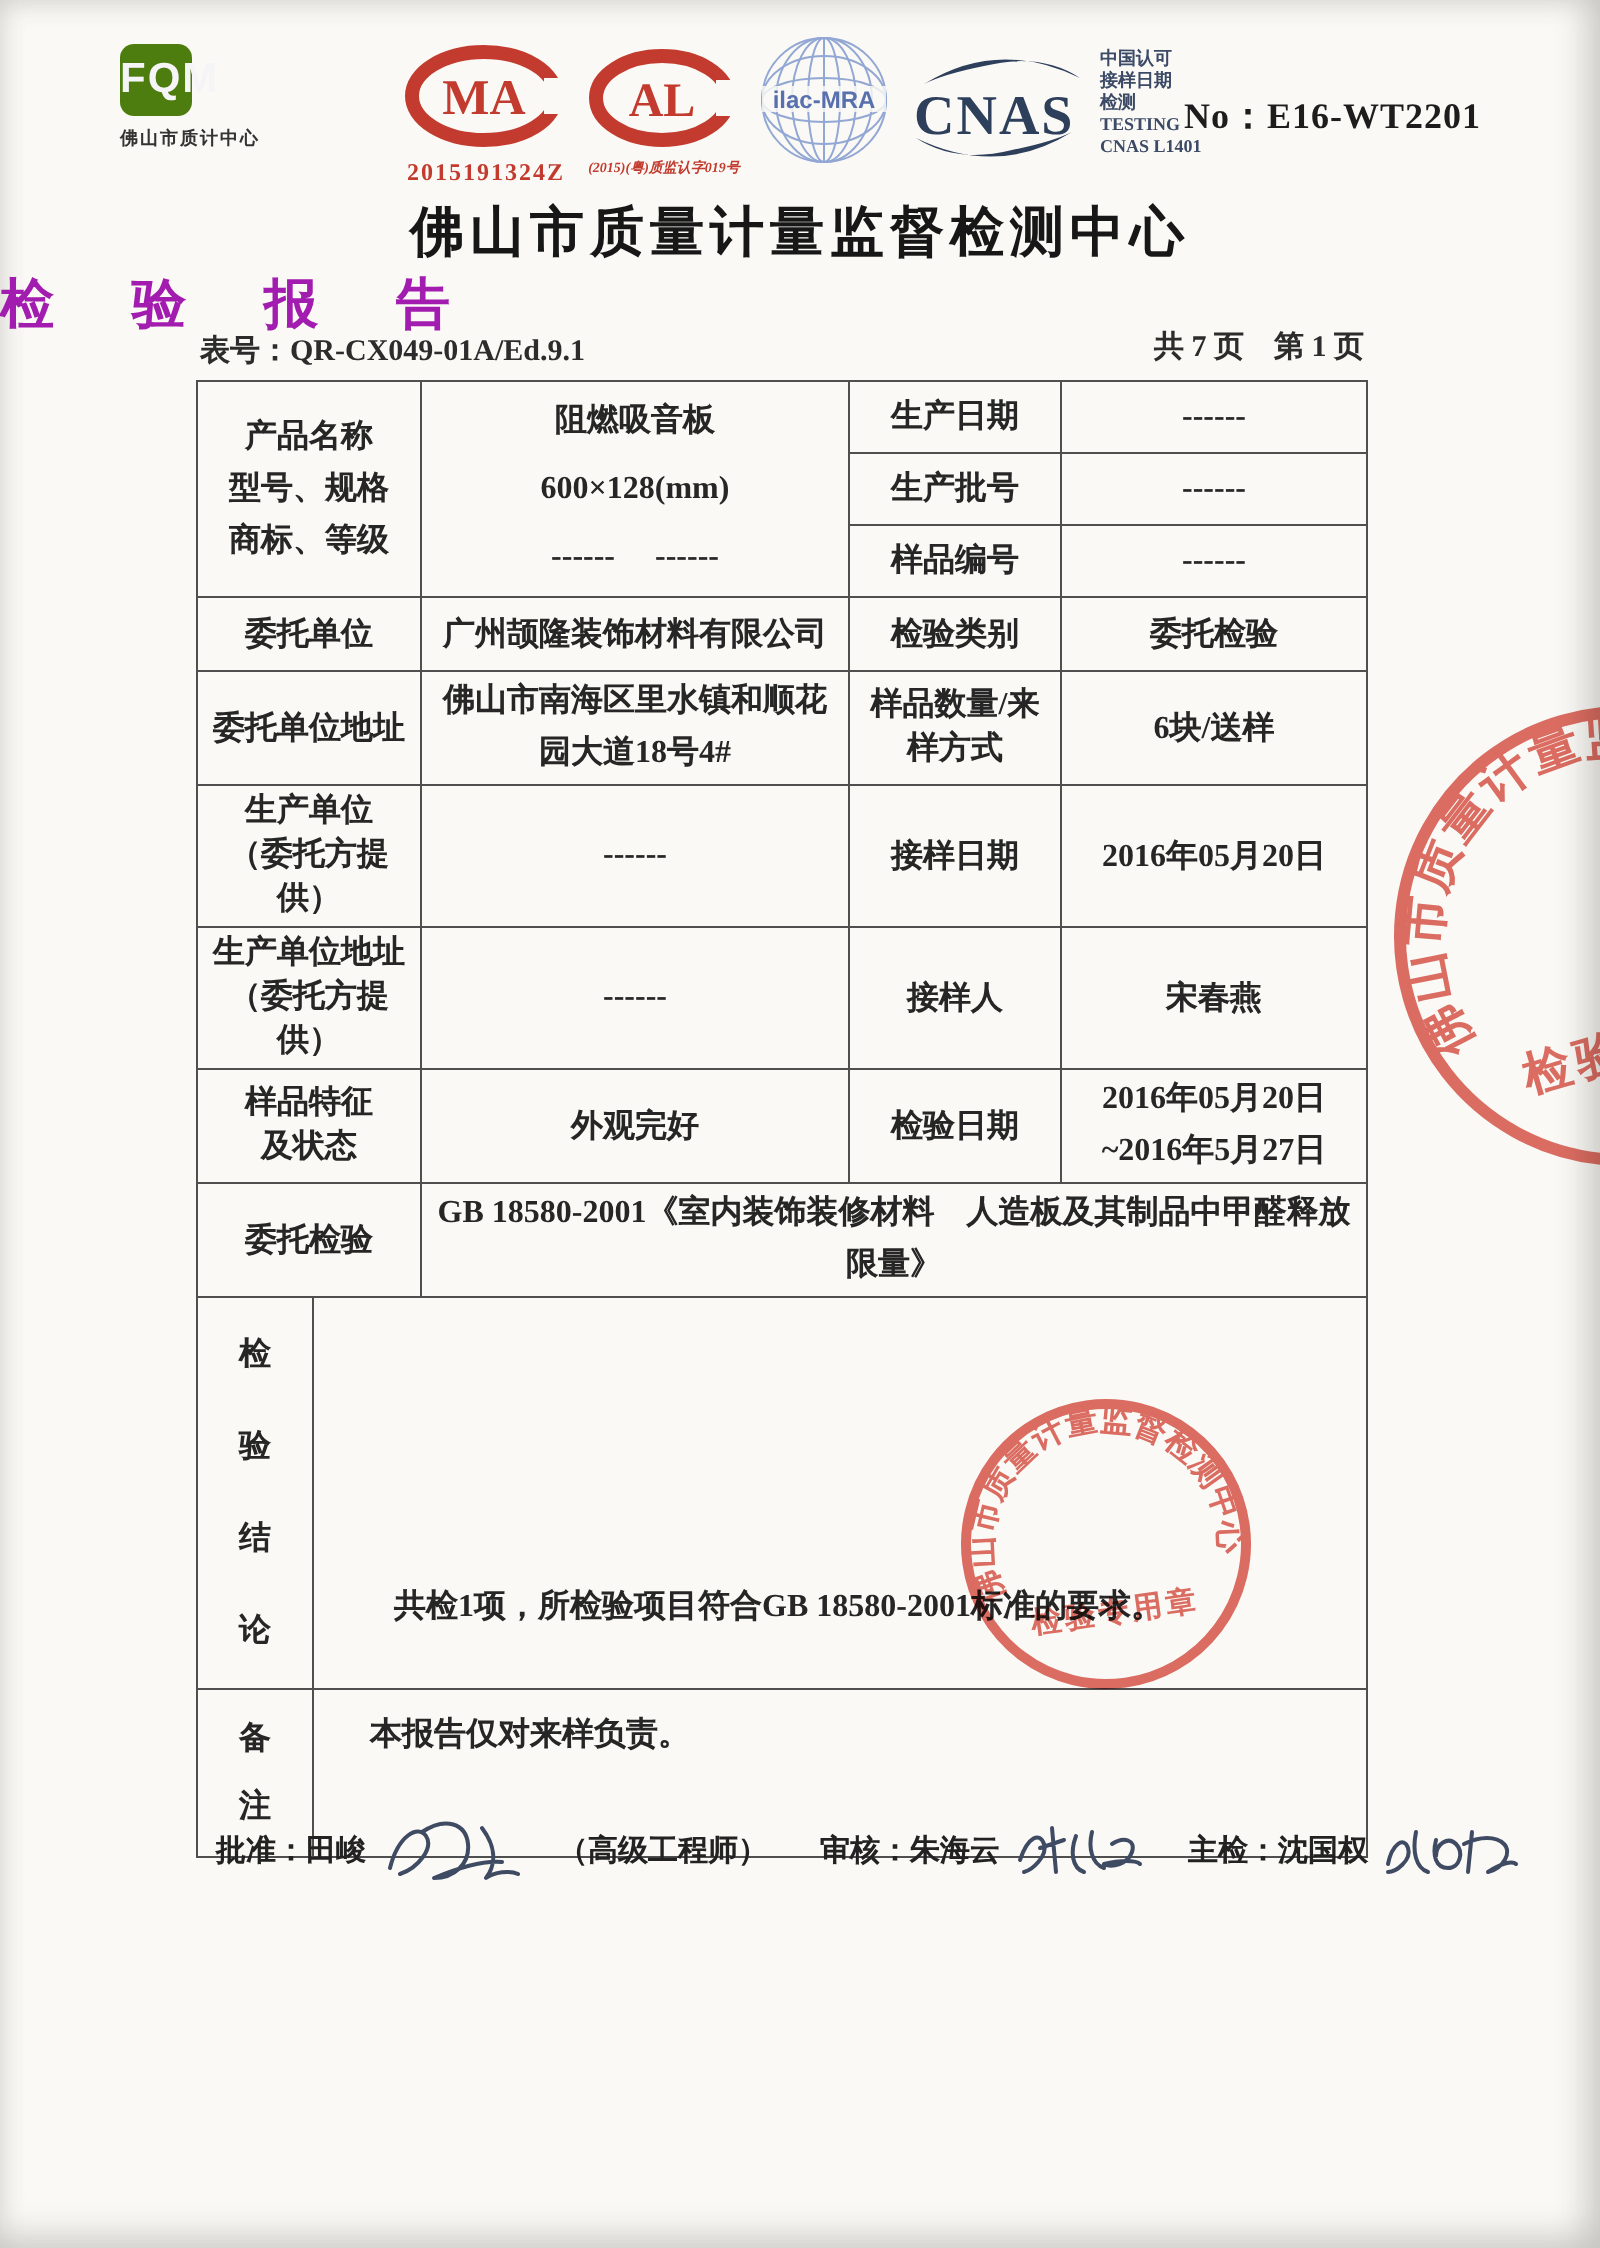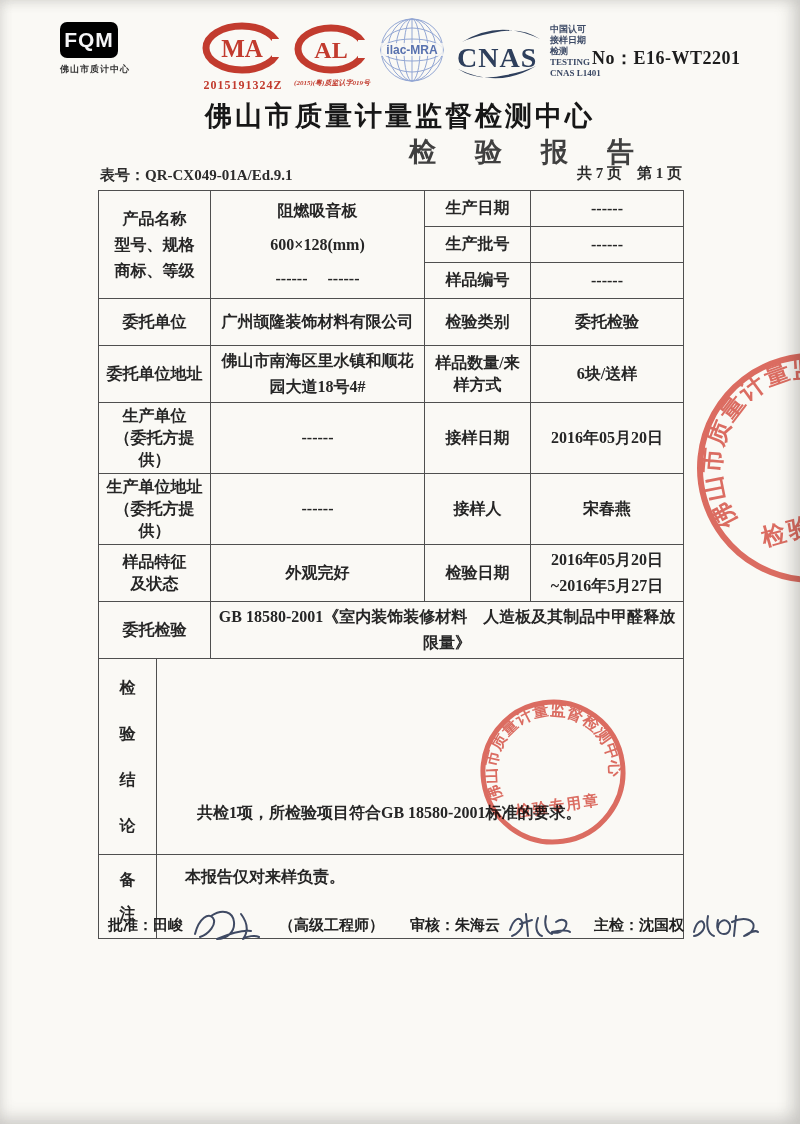--- a/index.html
+++ b/index.html
@@ -18,8 +18,8 @@
   .pre{white-space:pre-line;}
 
   
-  .fqm-box{width:58px;height:36px;background:#000000;border-radius:7px;
-    color:#f5f5f7;font-size:21px;font-weight:bold;text-align:center;line-height:36px;
+  .fqm-box{width:36px;height:36px;background:#4d7c0f;border-radius:7px;
+    color:#f5f5f7;font-size:21px;font-weight:bold;text-align:left;line-height:36px;
     font-family:"Liberation Sans",sans-serif;letter-spacing:1px;}
   .fqm-cap{font-size:9px;color:#333;letter-spacing:1px;margin-top:5px;text-align:center;font-weight:bold;}
   .logo-cap-red{color:#c23b2e;text-align:center;font-weight:bold;}

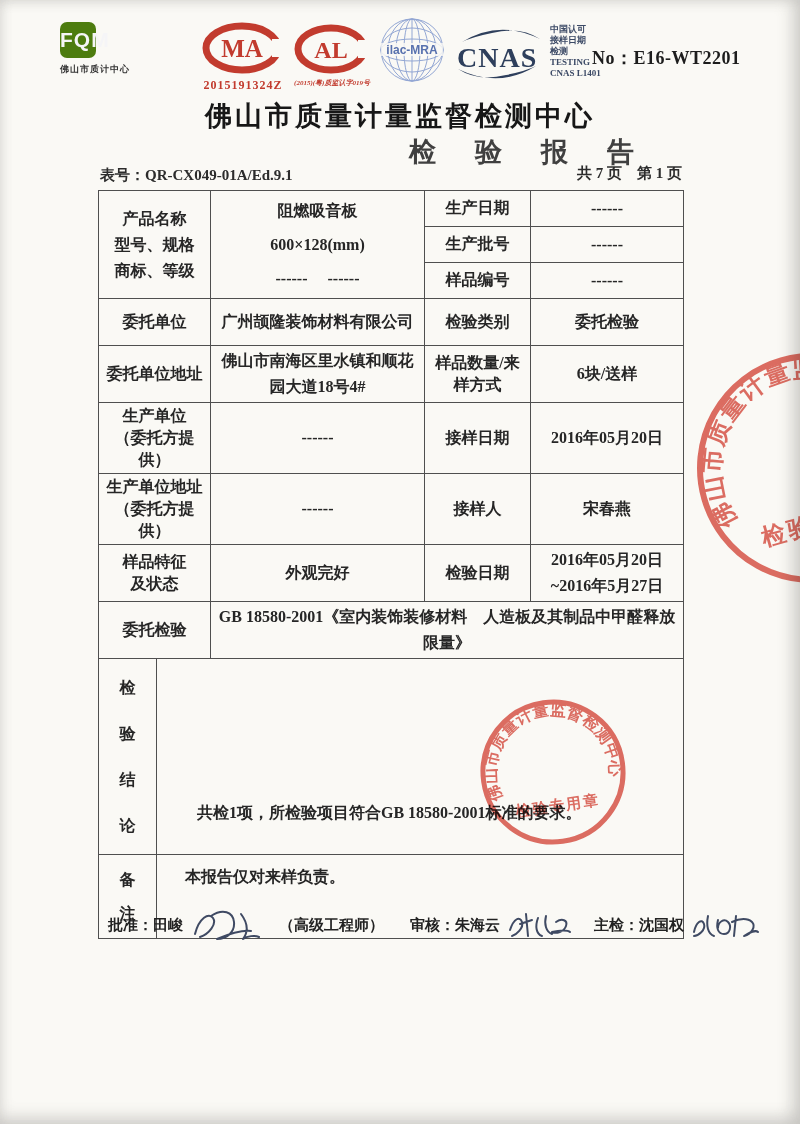--- a/index.html
+++ b/index.html
@@ -28,7 +28,7 @@
 
   
   .title-org{left:0;width:800px;top:98px;text-align:center;font-size:27px;font-weight:bold;letter-spacing:3px;color:#171717;}
-  .title-doc{left:0;width:640px;top:134px;text-align:right;font-size:27px;font-weight:bold;letter-spacing:6px;color:#404040;}
+  .title-doc{left:0;width:640px;top:134px;text-align:left;font-size:27px;font-weight:bold;letter-spacing:6px;color:#a21caf;}
   .form-no{left:100px;top:166px;font-size:15px;font-weight:bold;}
   .pagination{right:118px;top:164px;font-size:15px;font-weight:bold;}
 

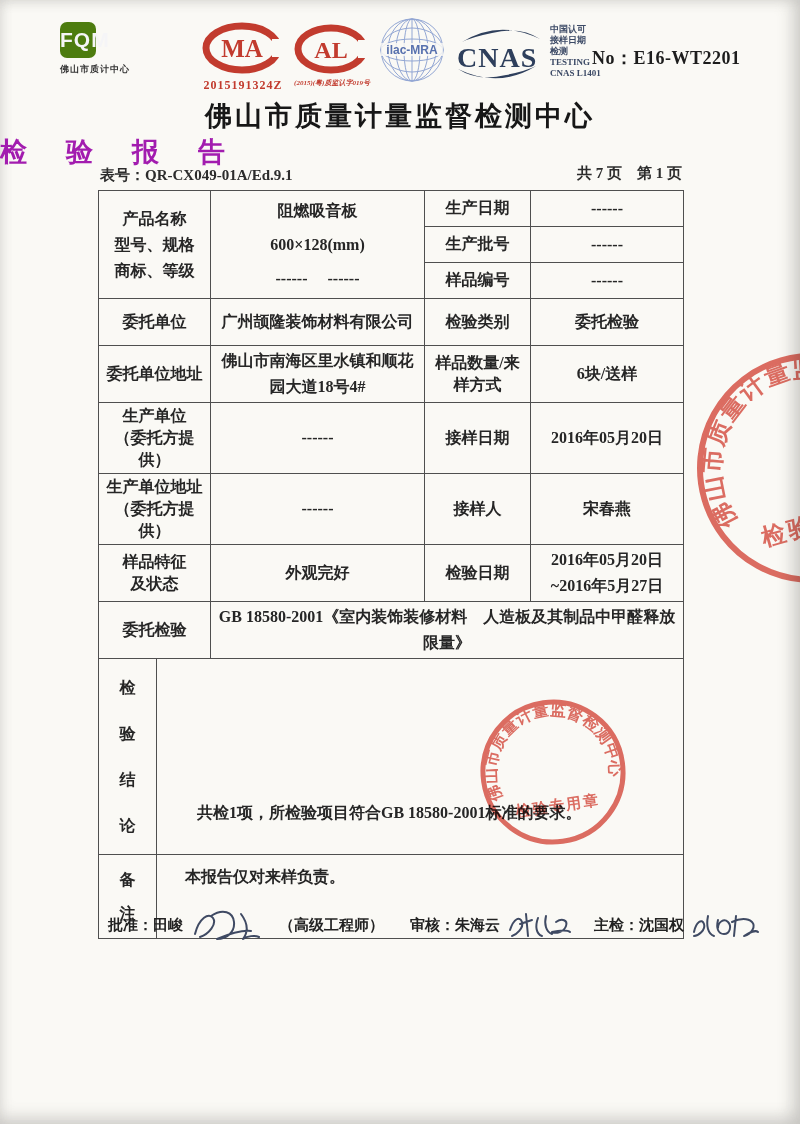--- a/index.html
+++ b/index.html
@@ -151,7 +151,7 @@
       <td>样品编号</td>
       <td>------</td>
     </tr>
-    <tr style="height:47px">
+    <tr style="height:37px">
       <td colspan="2">委托单位</td>
       <td>广州颉隆装饰材料有限公司</td>
       <td>检验类别</td>

